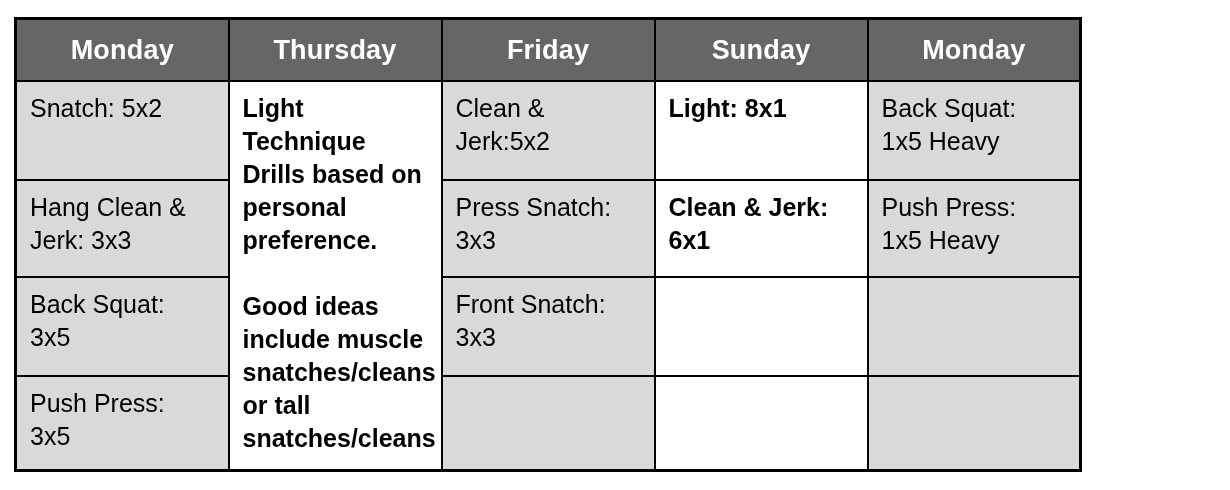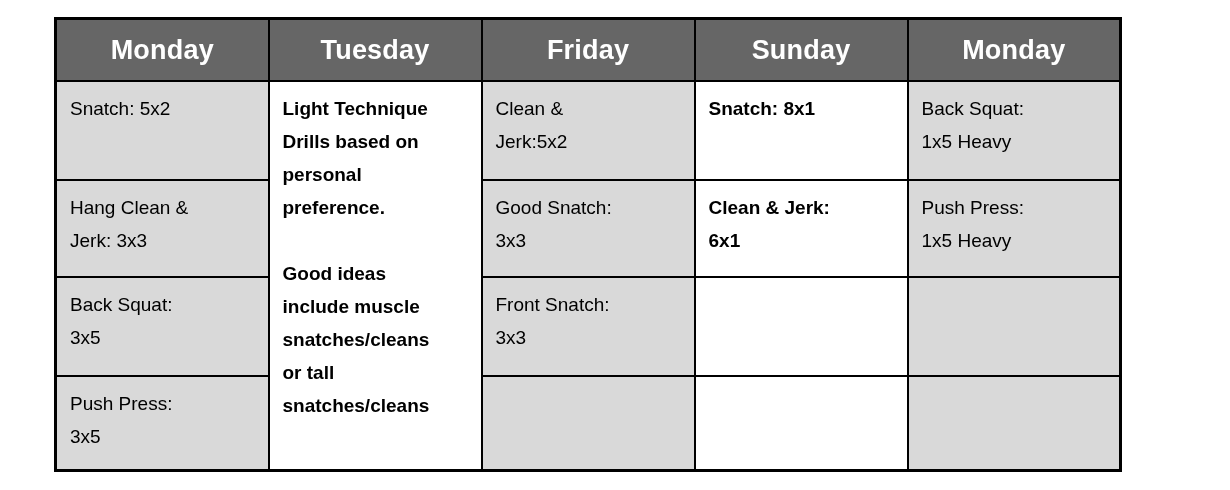--- a/index.html
+++ b/index.html
@@ -26,7 +26,6 @@
     table-layout: fixed;
     border: 3px solid var(--border-color, #000000);
     background: #0f766e;
-    margin-left: 40px;
   }
   table.schedule col { width: 20%; }
   table.schedule th {

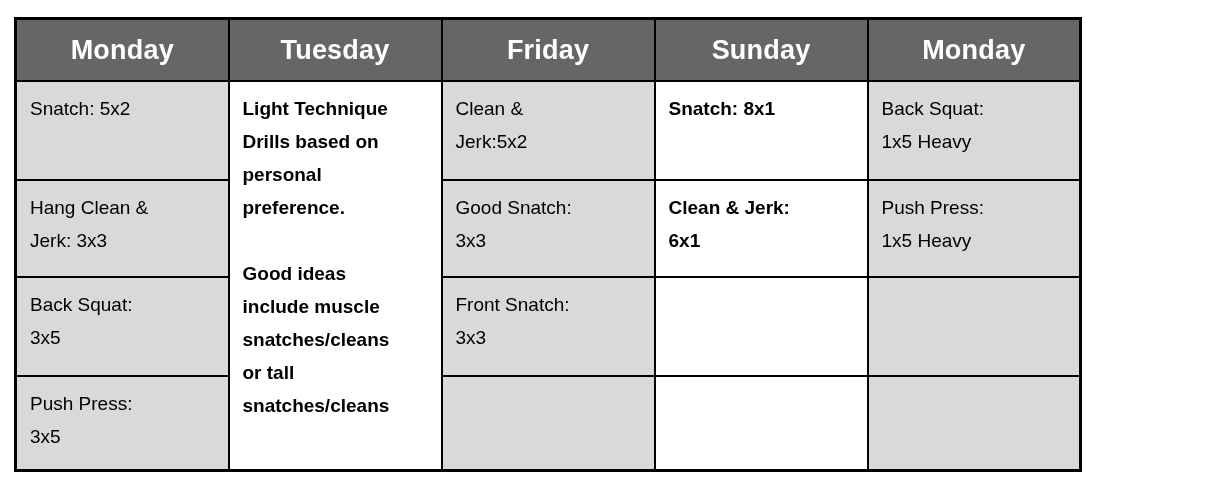--- a/index.html
+++ b/index.html
@@ -72,7 +72,7 @@
     <thead>
       <tr>
         <th>Monday</th>
-        <th>Tuesday</th>
+        <th>Thursday</th>
         <th>Friday</th>
         <th>Sunday</th>
         <th>Monday</th>

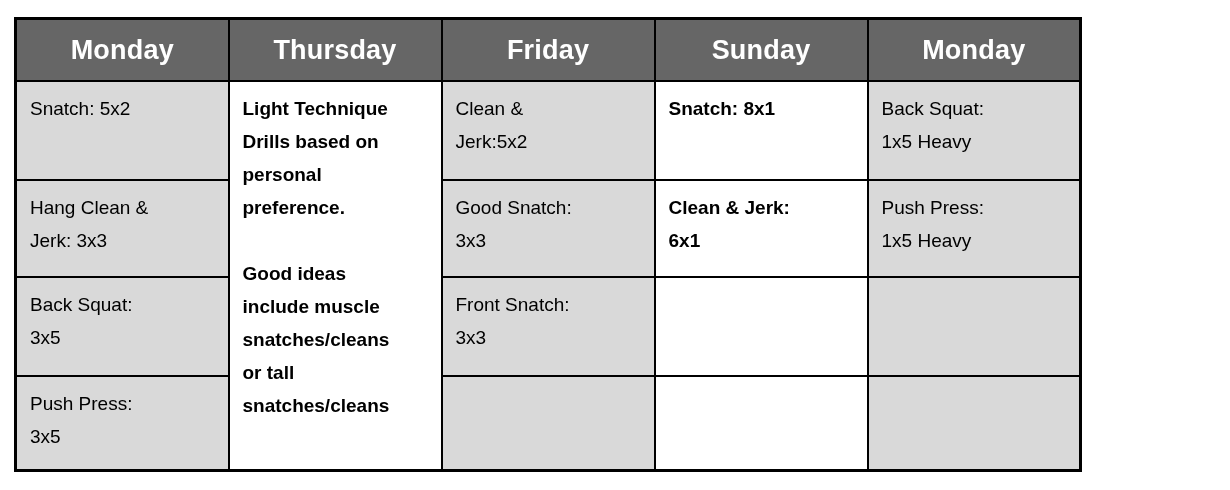--- a/index.html
+++ b/index.html
@@ -44,7 +44,7 @@
     vertical-align: top;
     text-align: left;
     padding: 10px 13px;
-    font-size: 19px;
+    font-size: 25px;
     line-height: 33px;
     color: #000000;
     white-space: pre-line;

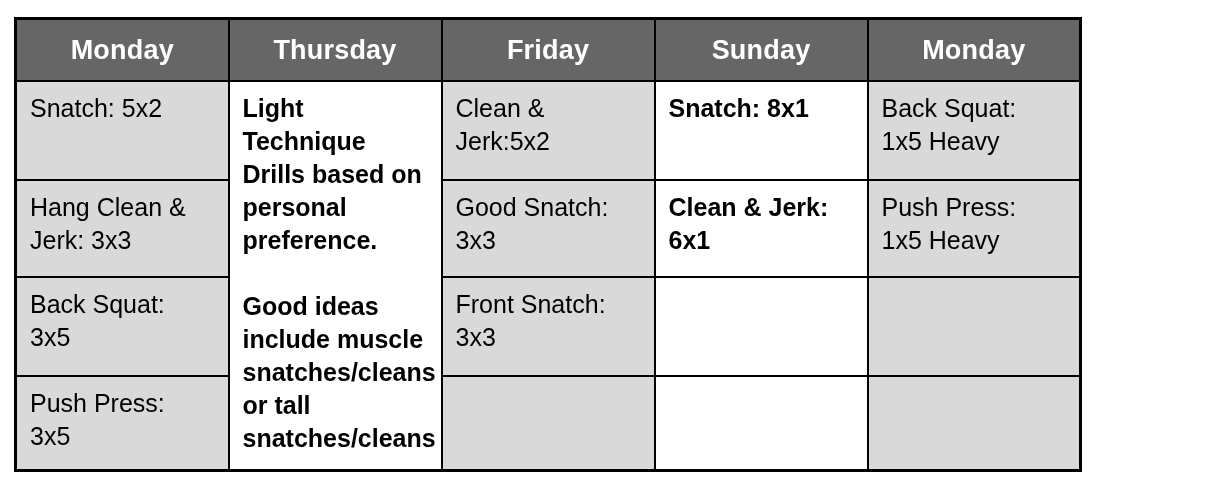--- a/index.html
+++ b/index.html
@@ -93,7 +93,7 @@
 snatches/cleans</td>
         <td class="gray">Clean &amp;
 Jerk:5x2</td>
-        <td class="white">Snatch: 8x1</td>
+        <td class="white">Light: 8x1</td>
         <td class="gray">Back Squat:
 1x5 Heavy</td>
       </tr>

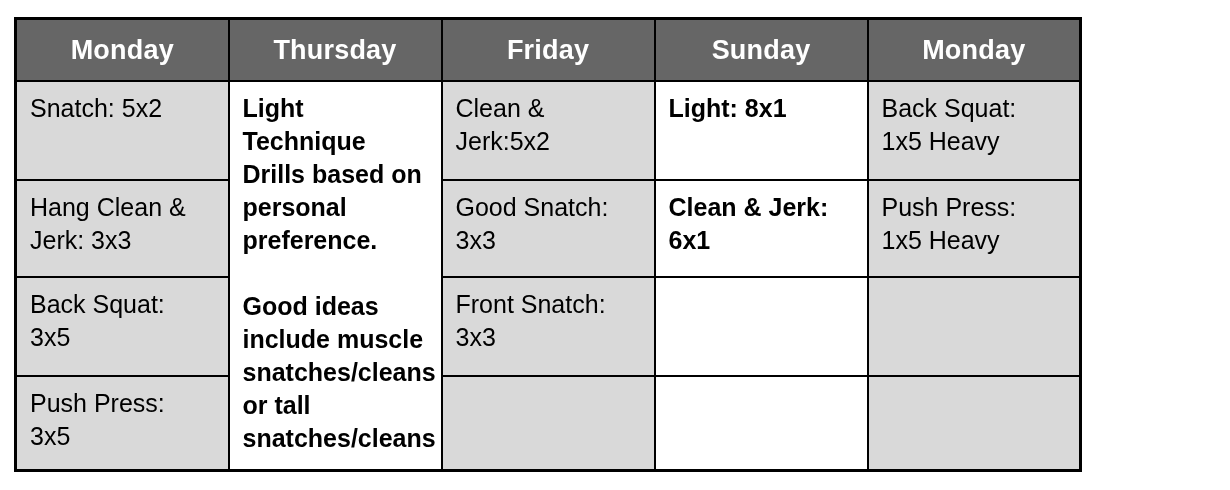--- a/index.html
+++ b/index.html
@@ -100,7 +100,7 @@
       <tr class="r2">
         <td class="gray">Hang Clean &amp;
 Jerk: 3x3</td>
-        <td class="gray">Good Snatch:
+        <td class="gray">Press Snatch:
 3x3</td>
         <td class="white">Clean &amp; Jerk:
 6x1</td>

